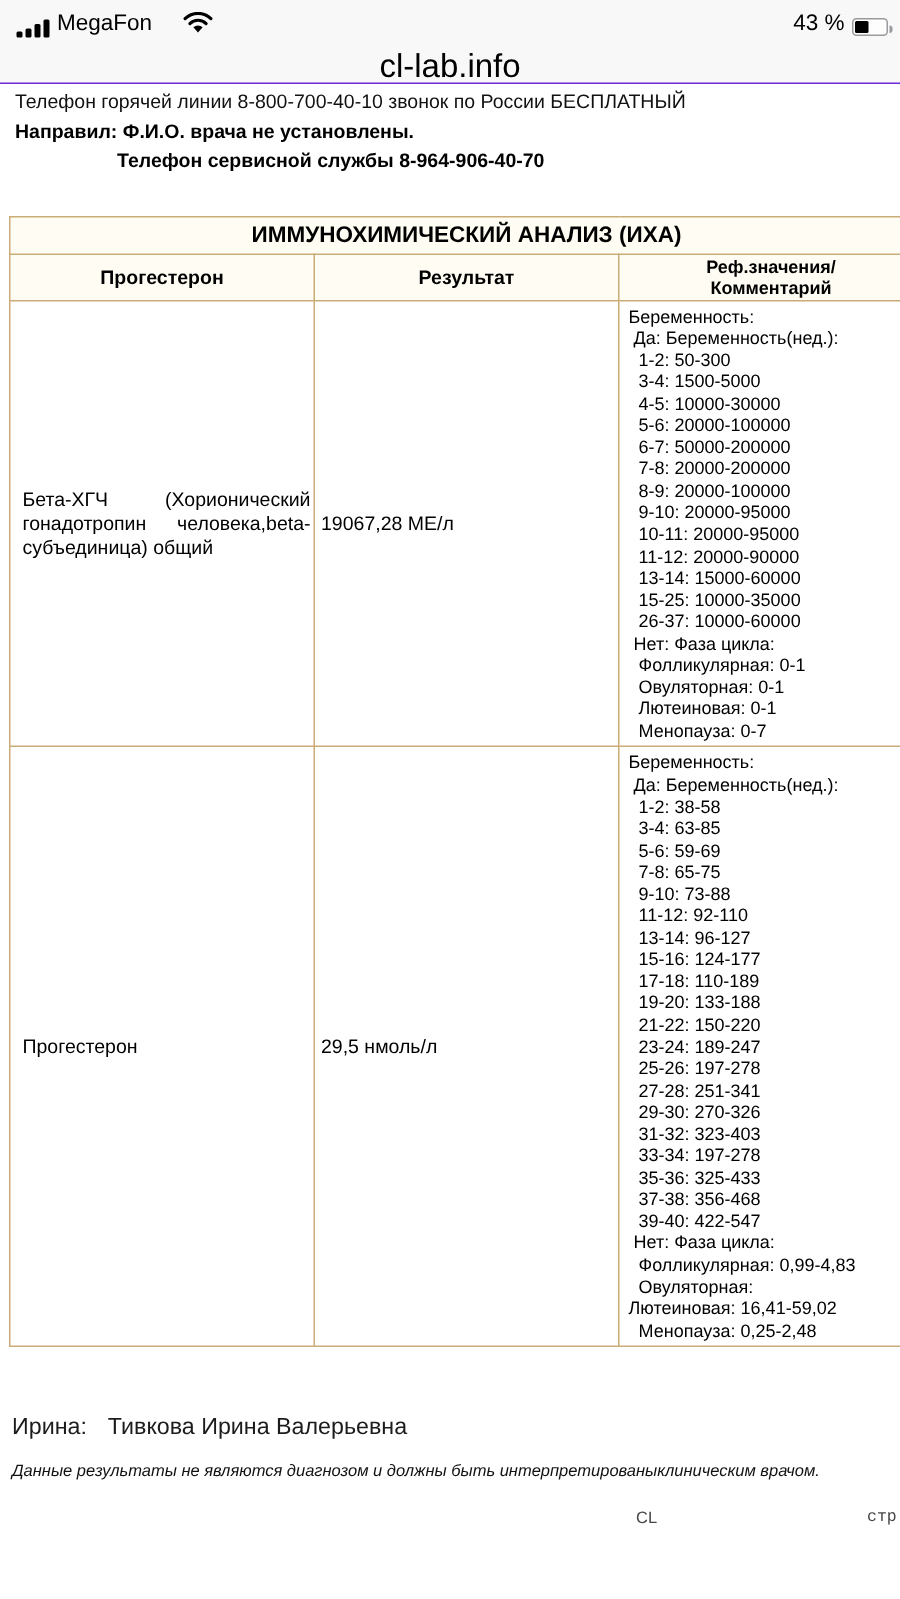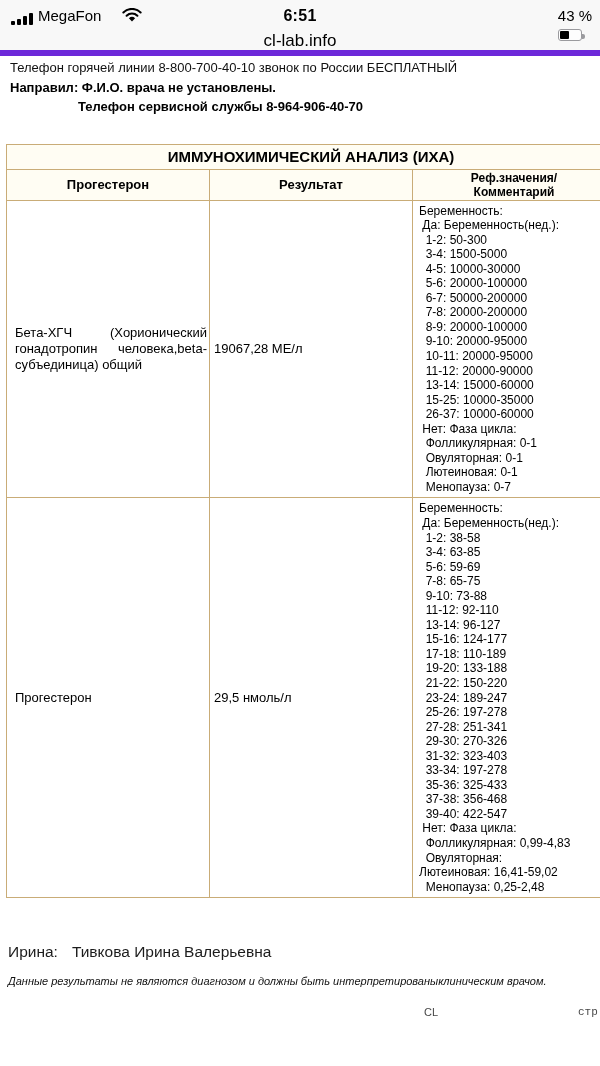--- a/index.html
+++ b/index.html
@@ -17,7 +17,7 @@
   
   .topbar{
     position:absolute;top:0;left:0;width:600px;height:56px;
-    background:var(--statusbar-bg);border-bottom:6px solid #6d28d9;z-index:5;
+    background:var(--statusbar-bg);border-bottom:1px solid #6d28d9;z-index:5;
   }
   .signal{position:absolute;left:11px;top:13px;display:flex;align-items:flex-end;gap:2px;height:12px;}
   .signal span{display:block;width:4px;background:#000;border-radius:1px;}

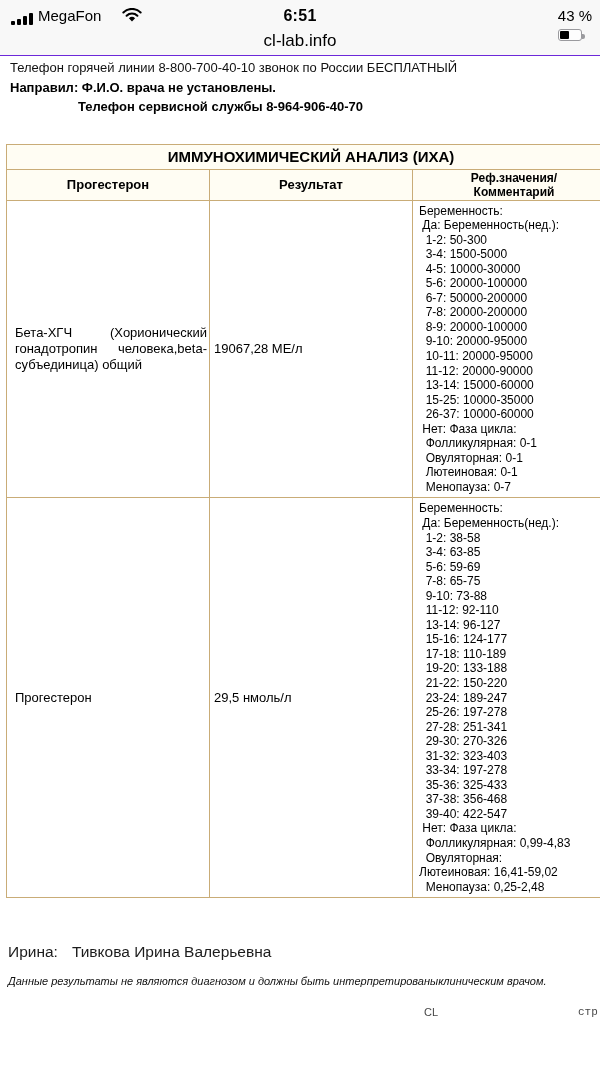--- a/index.html
+++ b/index.html
@@ -79,7 +79,6 @@
         <path d="M1.4 4.4 a12.4 12.4 0 0 1 17.2 0" stroke="#000" stroke-width="2.1" fill="none" stroke-linecap="round"></path>
       </svg>
     </div>
-    <div class="clock">6:51</div>
     <div class="batt-group">
       <span class="batt-text">43 %</span>
       <span class="battery">

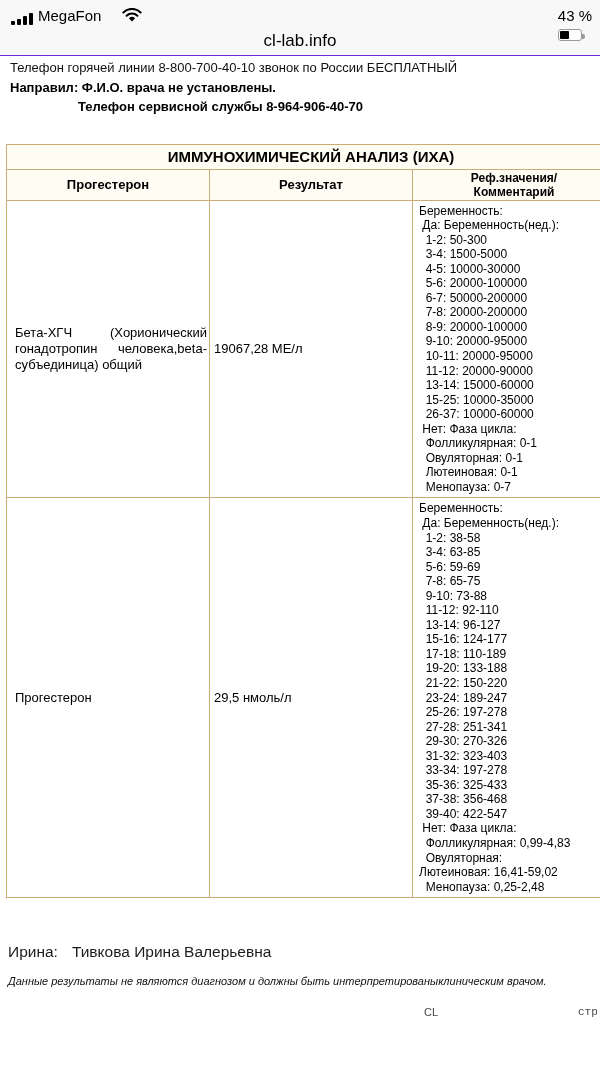--- a/index.html
+++ b/index.html
@@ -25,7 +25,7 @@
   .carrier{position:absolute;left:38px;top:7px;font-size:15px;color:#000;}
   .wifi{position:absolute;left:122px;top:8px;}
   .clock{position:absolute;left:0;right:0;top:7px;text-align:center;font-size:16px;font-weight:700;letter-spacing:.3px;}
-  .batt-group{position:absolute;right:8px;top:7px;display:flex;align-items:flex-start;gap:5px;flex-direction:column;}
+  .batt-group{position:absolute;right:8px;top:7px;display:flex;align-items:flex-end;gap:5px;}
   .batt-text{font-size:15px;}
   .battery{position:relative;width:24px;height:12px;border:1px solid #9a9a9e;border-radius:3px;background:#fdfdfd;}
   .battery-fill{position:absolute;left:1px;top:1px;bottom:1px;width:42%;background:#000;border-radius:1px;}

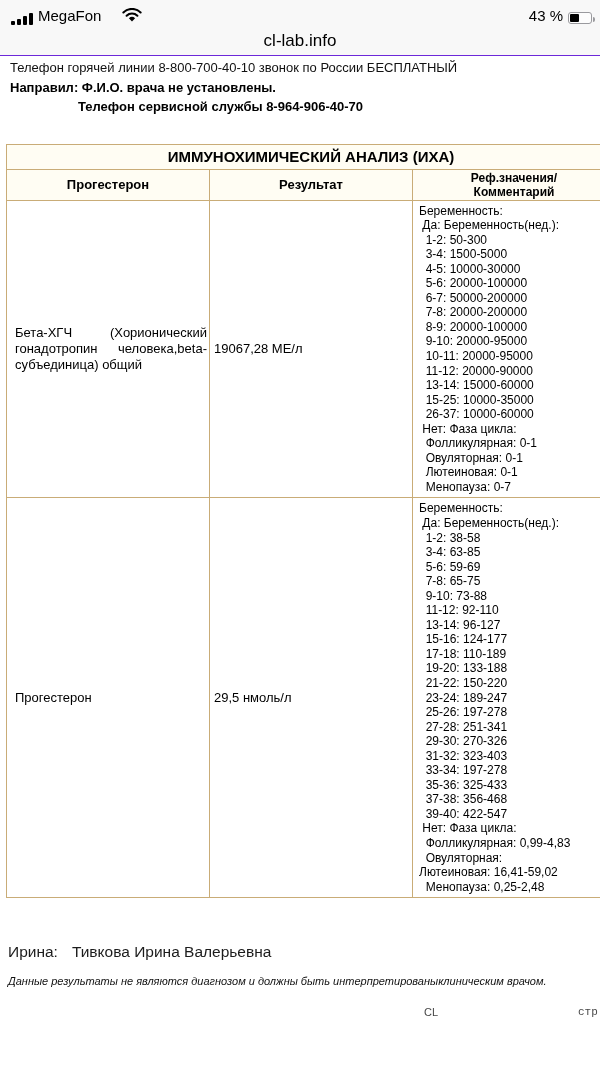--- a/index.html
+++ b/index.html
@@ -30,7 +30,7 @@
   .battery{position:relative;width:24px;height:12px;border:1px solid #9a9a9e;border-radius:3px;background:#fdfdfd;}
   .battery-fill{position:absolute;left:1px;top:1px;bottom:1px;width:42%;background:#000;border-radius:1px;}
   .battery-tip{position:absolute;right:-4px;top:3.5px;width:2.5px;height:5px;background:#9a9a9e;border-radius:0 2px 2px 0;}
-  .url{position:absolute;left:0;right:0;top:31px;text-align:center;font-size:17px;color:#000;}
+  .url{position:absolute;left:0;right:0;top:31px;text-align:center;font-size:22px;color:#000;}
   
   .page{position:absolute;top:57px;left:0;width:616px;}
   .intro{padding:1px 0 0 10px;font-size:13px;line-height:19.5px;color:#111;}

